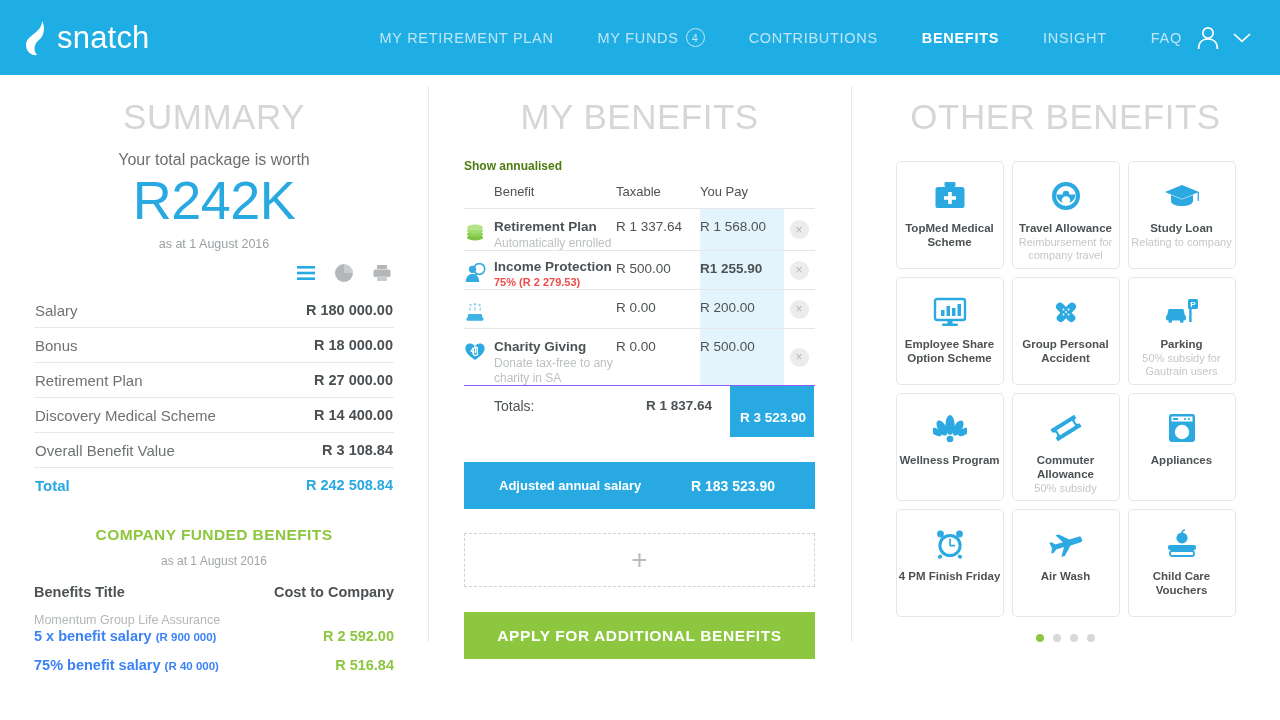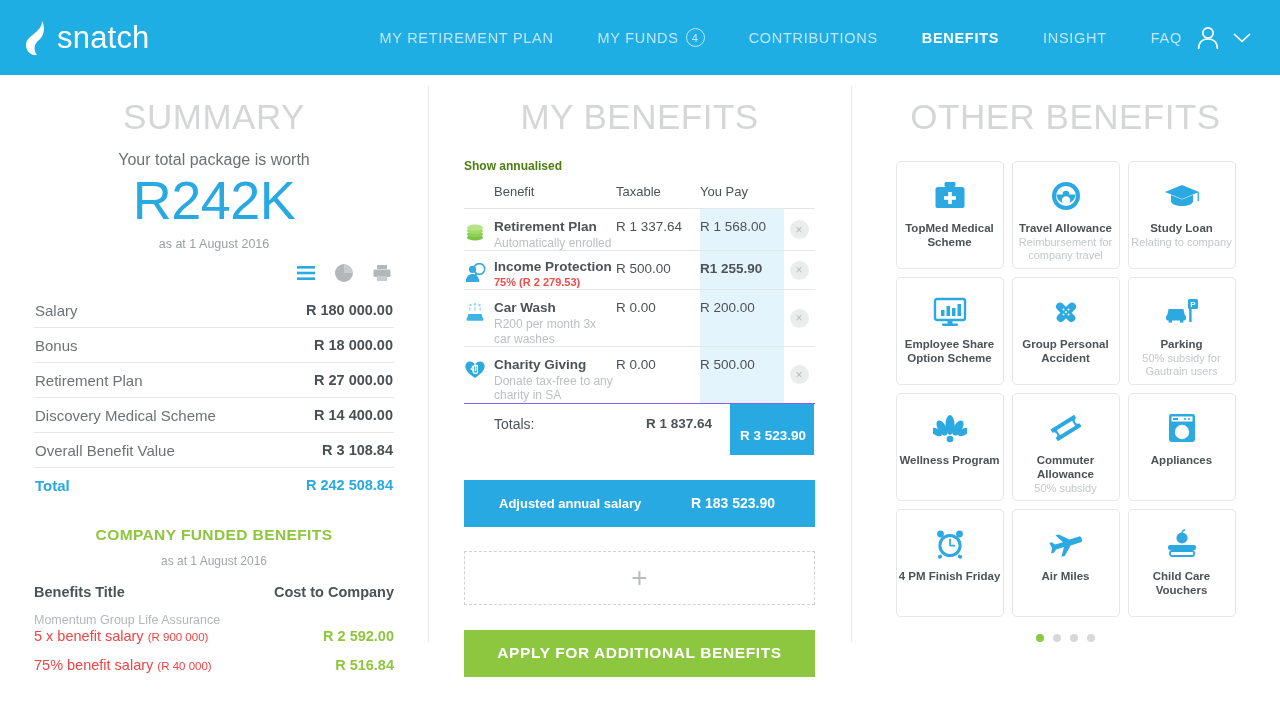--- a/index.html
+++ b/index.html
@@ -345,10 +345,6 @@
                 <rect x="2.6" y="15.4" width="16.8" height="3.4" rx="1.2" fill="#3fb3e3"></rect>
               </svg>
             </div>
-            <div style="padding-top:10px;">
-              <div class="bname">Car Wash</div>
-              <div class="bdesc">R200 per month 3x car washes</div>
-            </div>
           </div>
           <div class="c-tax cell bnum">R 0.00</div>
           <div class="c-pay cell bnum paycol">R 200.00</div>

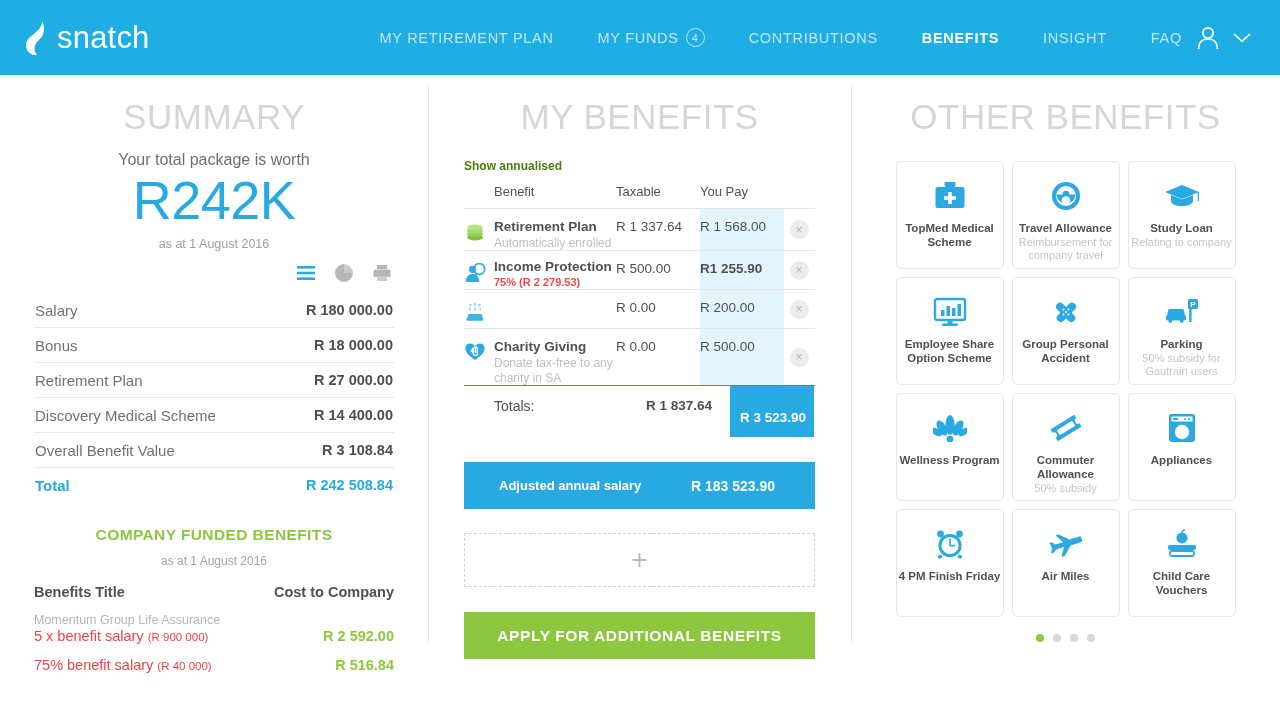--- a/index.html
+++ b/index.html
@@ -549,7 +549,7 @@
             <path d="M34 9.5 C34.6 10.6 34 11.8 32.8 12.2 L22.6 15.5 L16.8 26 L13.4 26.8 L16 16.9 L8.2 19.4 L5.6 23 L3.2 23.6 L4 17.9 L1.4 13 L3.8 12.3 L7.2 14.6 L15 12.2 L7.4 5.2 L10.8 4.4 L21.3 9.6 L31.4 6.4 C32.6 6 33.5 8.4 34 9.5 Z" fill="#2ba9e0"></path>
           </svg>
         </div>
-        <div class="card-label">Air Miles</div>
+        <div class="card-label">Air Wash</div>
         <div class="card-sub"></div>
       </div>
 

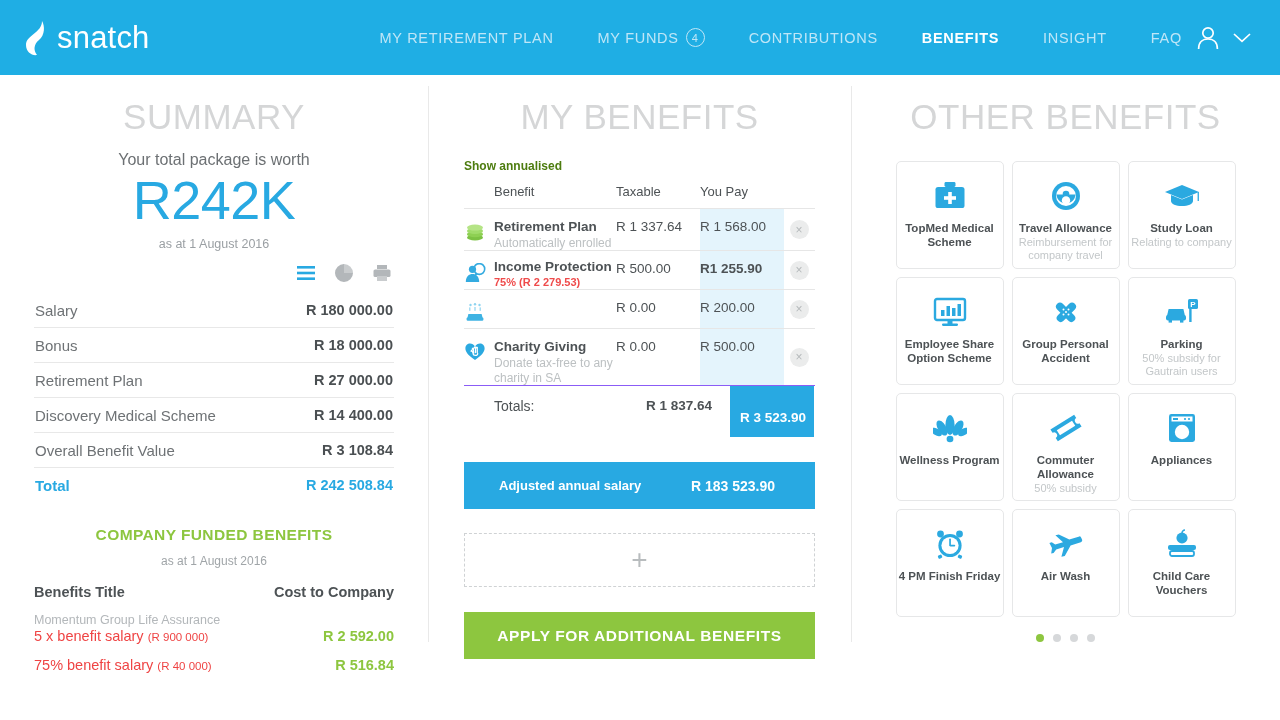--- a/index.html
+++ b/index.html
@@ -84,7 +84,7 @@
   .cfb-item { margin-top: 13px; }
   .cfb-name { color: #b3b7ba; font-size: 12.5px; }
   .cfb-line { display: flex; justify-content: space-between; align-items: baseline; margin-top: 1px; }
-  .cfb-desc { color: #ef4444; font-size: 14.5px; font-weight: normal; }
+  .cfb-desc { color: #3b82f6; font-size: 14.5px; font-weight: bold; }
   .cfb-desc .paren { font-size: 11.5px; }
   .cfb-amt { color: #8dc63f; font-size: 14.5px; font-weight: bold; }
   

